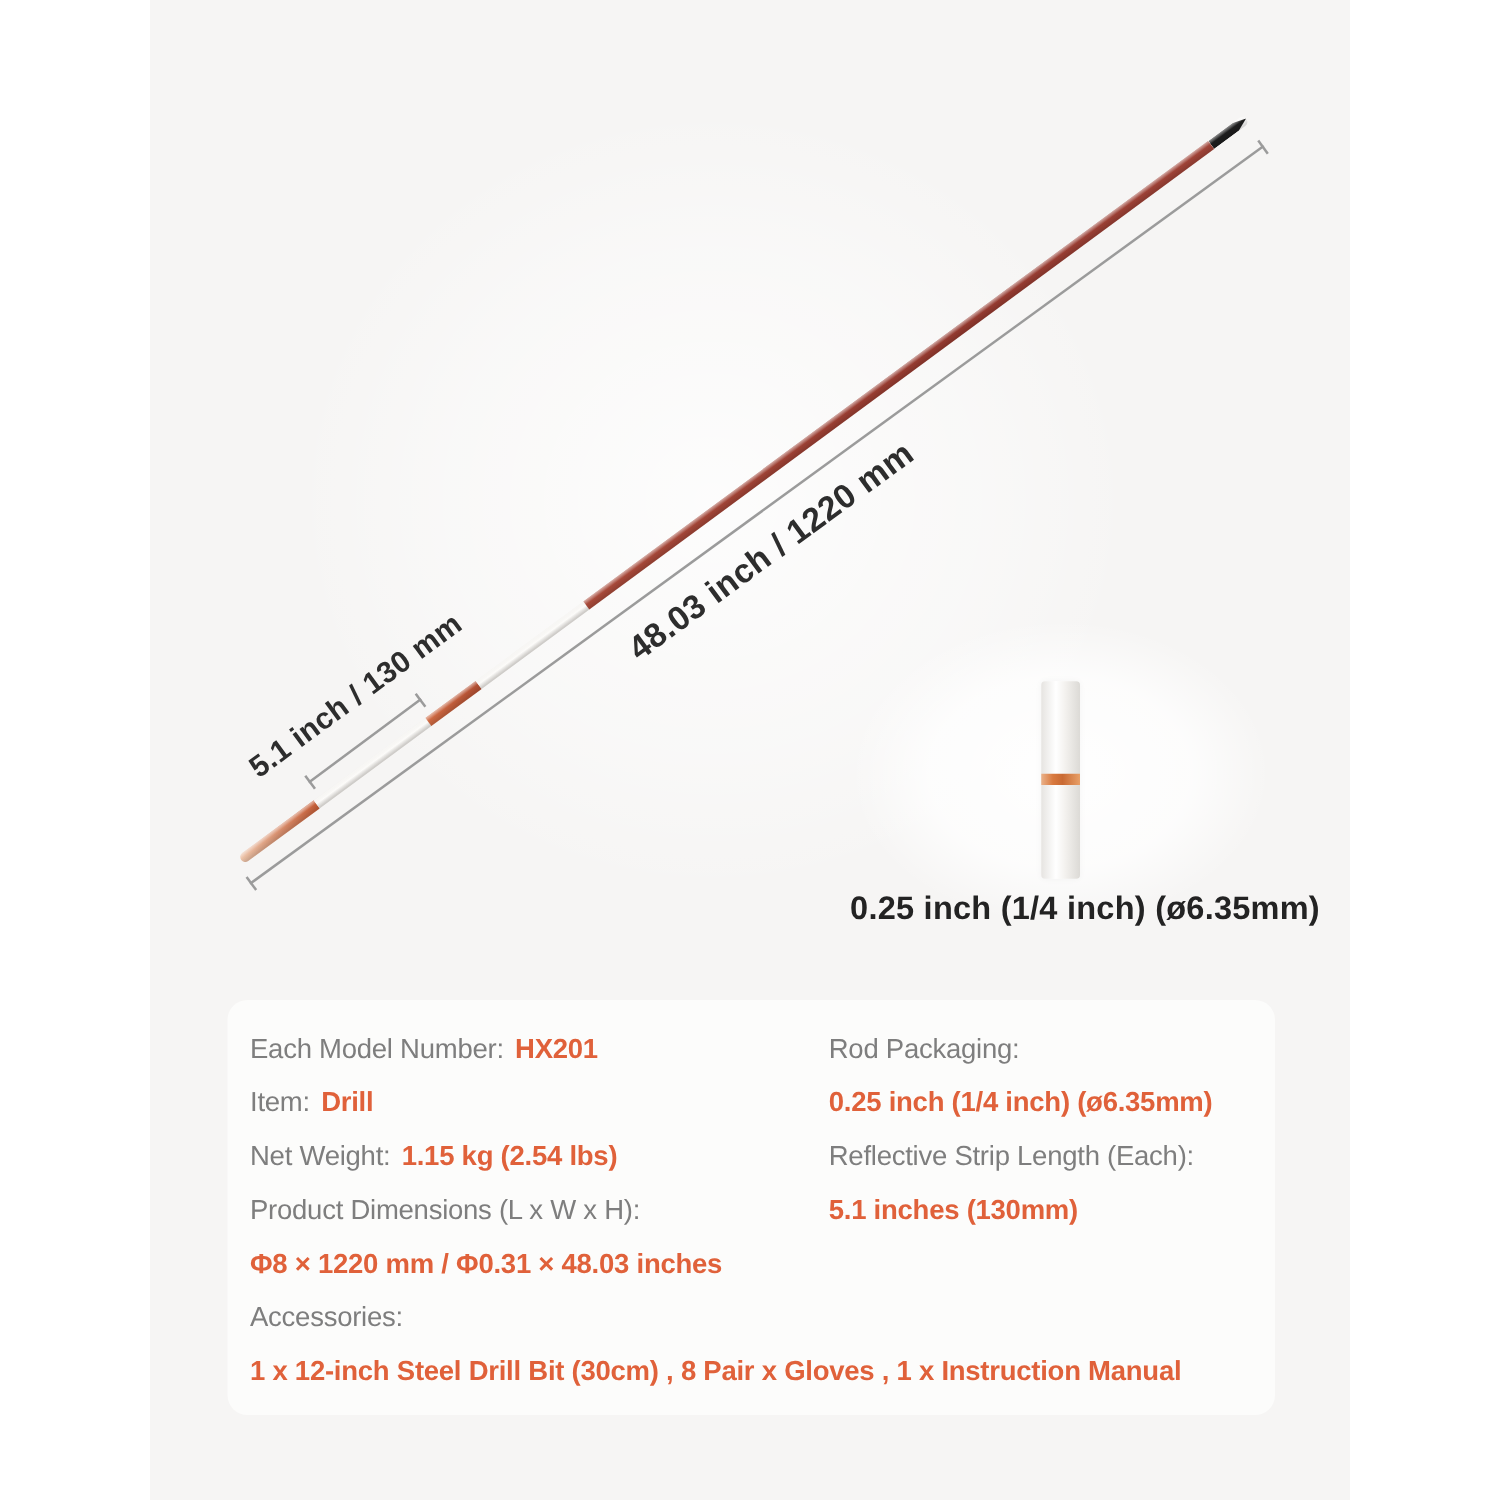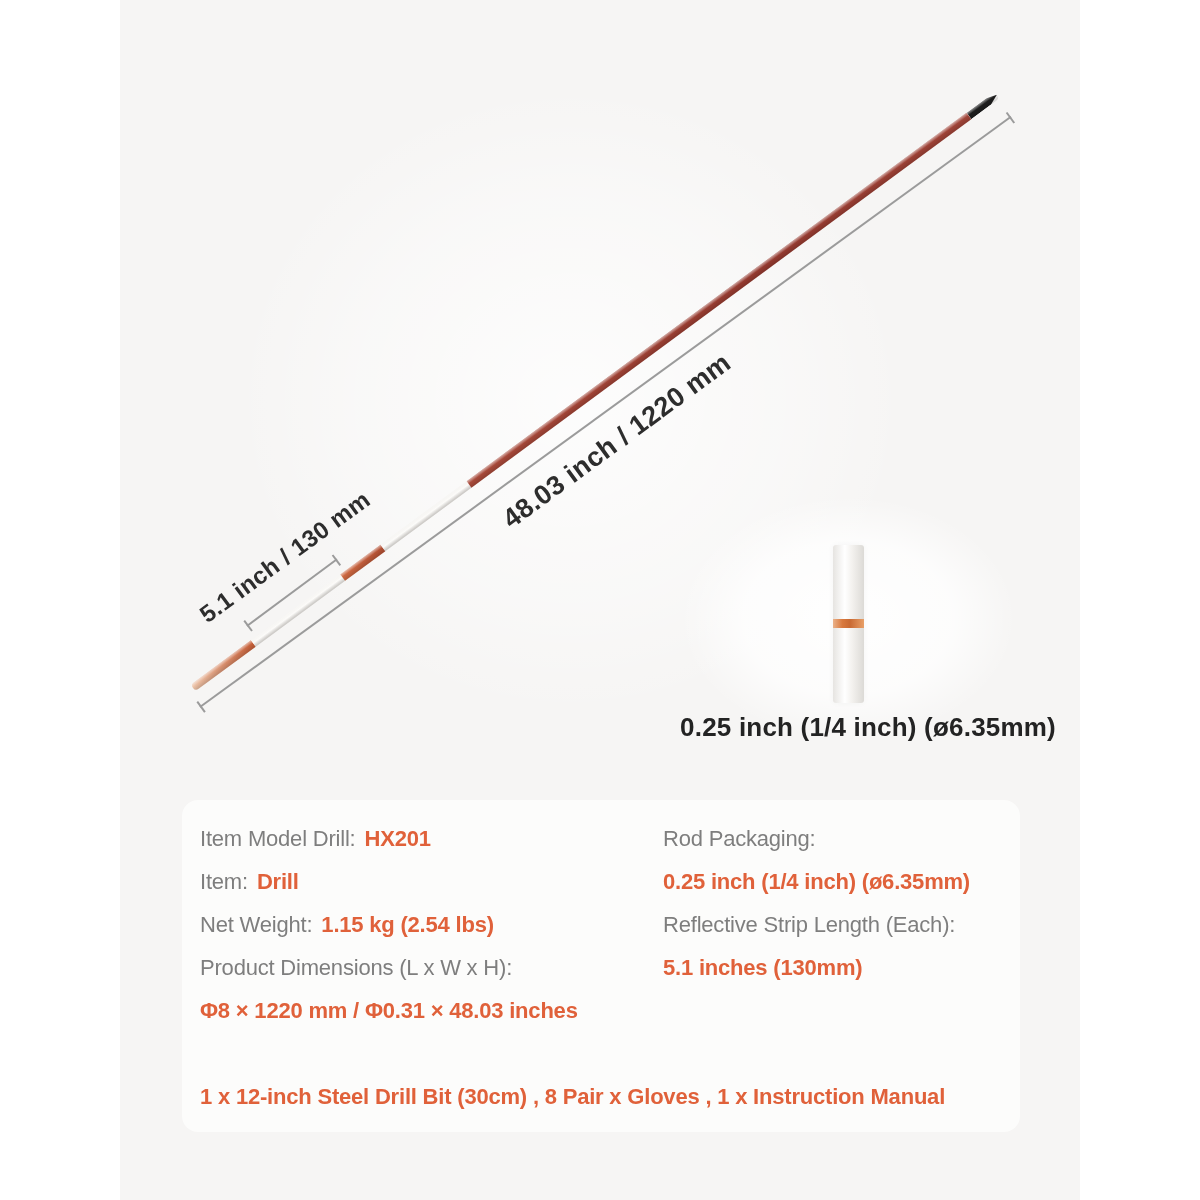--- a/index.html
+++ b/index.html
@@ -123,7 +123,7 @@
 
     <div class="col col-left">
       <div class="spec-row">
-        <span class="spec-label">Item Model Drill:</span><span class="spec-value inline">HX201</span>
+        <span class="spec-label">Each Model Number:</span><span class="spec-value inline">HX201</span>
       </div>
       <div class="spec-row">
         <span class="spec-label">Item:</span><span class="spec-value inline">Drill</span>

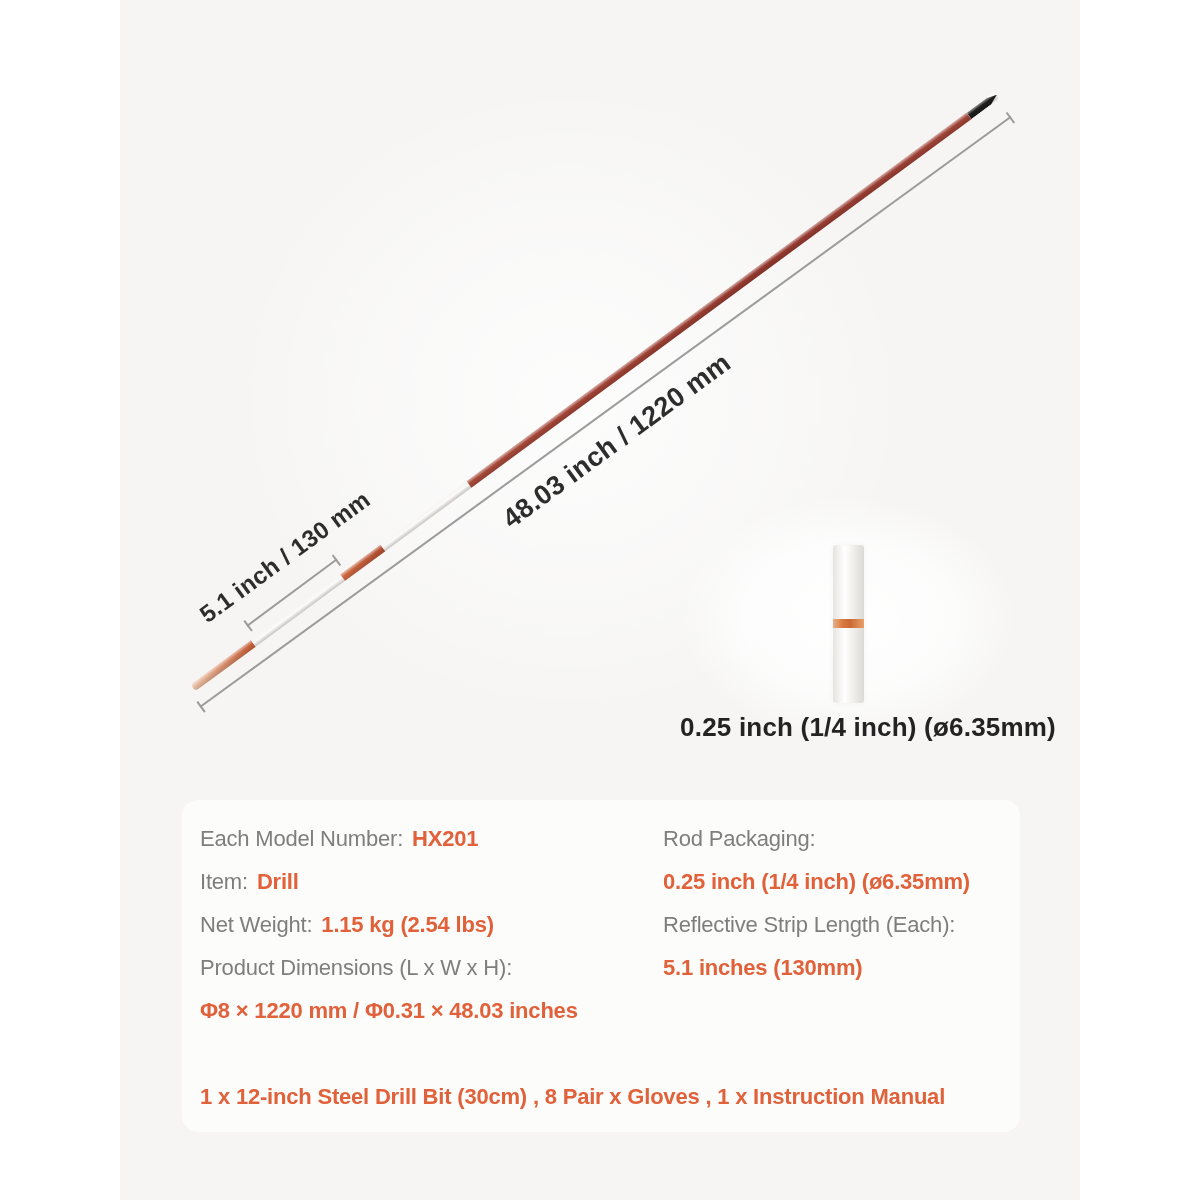--- a/index.html
+++ b/index.html
@@ -137,6 +137,9 @@
       <div class="spec-row">
         <span class="spec-value">Φ8 × 1220 mm / Φ0.31 × 48.03 inches</span>
       </div>
+      <div class="spec-row">
+        <span class="spec-label">Accessories:</span>
+      </div>
     </div>
 
     <div class="col col-right">

